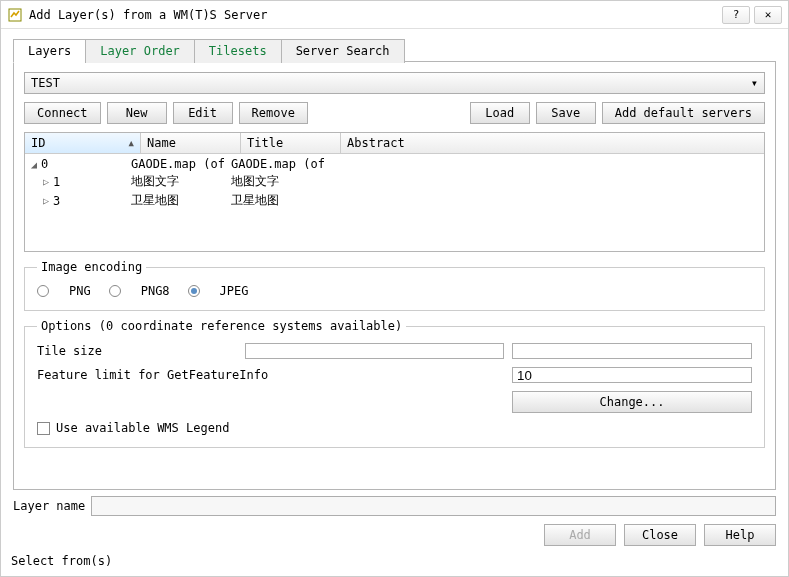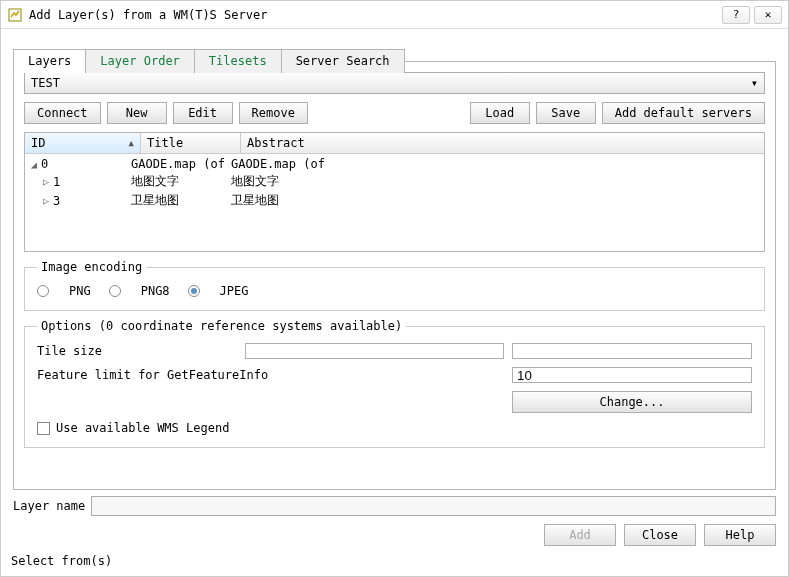--- a/index.html
+++ b/index.html
@@ -12,7 +12,7 @@
 .title-btn { width: 28px; height: 18px; border: 1px solid #ccc; background: linear-gradient(#fff,#eee); display: flex; align-items: center; justify-content: center; margin-left: 4px; border-radius: 2px; cursor: pointer; font-size: 11px; }
 .content { flex: 1; padding: 8px 12px 4px 12px; display: flex; flex-direction: column; }
 .tabstrip { display: flex; border-bottom: 1px solid #b5b5b5; }
-.tab { padding: 4px 14px; border: 1px solid #b5b5b5; border-bottom: none; background: #f0f0f0; margin-right: -1px; cursor: pointer; position: relative; top: 12px; }
+.tab { padding: 4px 14px; border: 1px solid #b5b5b5; border-bottom: none; background: #f0f0f0; margin-right: -1px; cursor: pointer; position: relative; top: 2px; }
 .tab.active { background: #fff; border-bottom: 1px solid #fff; }
 .tab.disabled { color: #15803d; }
 .tabbody { border: 1px solid #b5b5b5; border-top: none; padding: 10px; flex: 1; display: flex; flex-direction: column; gap: 8px; overflow: hidden; }

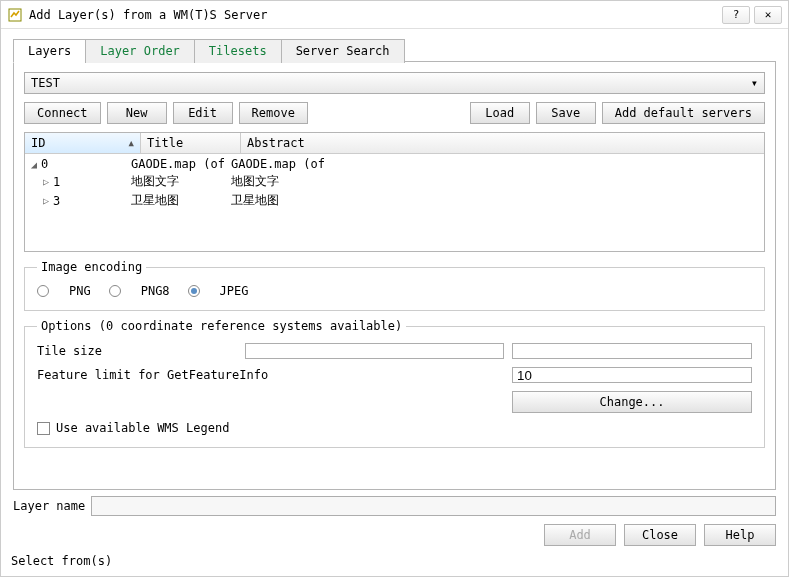--- a/index.html
+++ b/index.html
@@ -109,6 +109,7 @@
             <span>ID</span>
             <span class="sort-arrow">▲</span>
           </div>
+          <div class="th col-name">Name</div>
           <div class="th col-title">Title</div>
           <div class="th col-abs">Abstract</div>
         </div>

